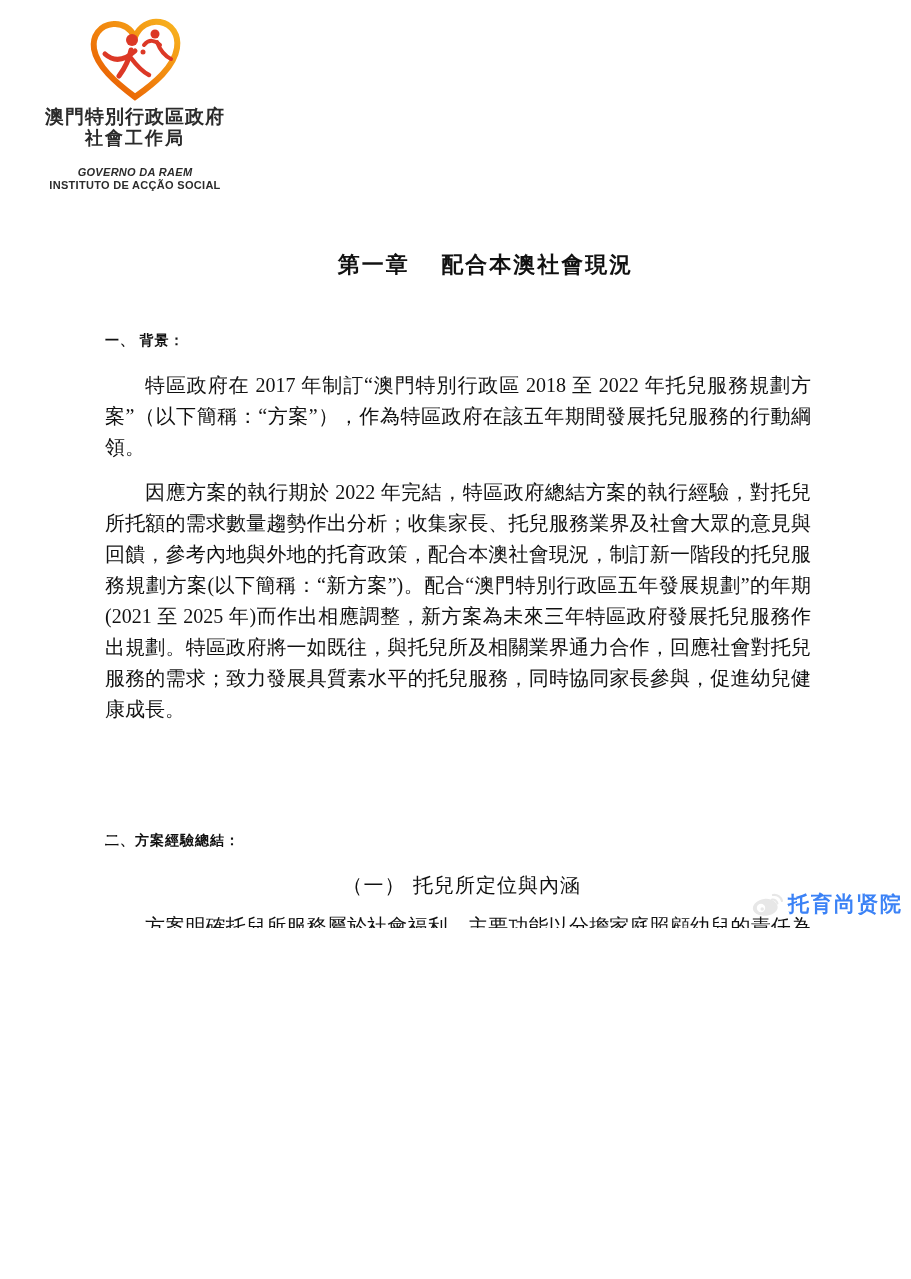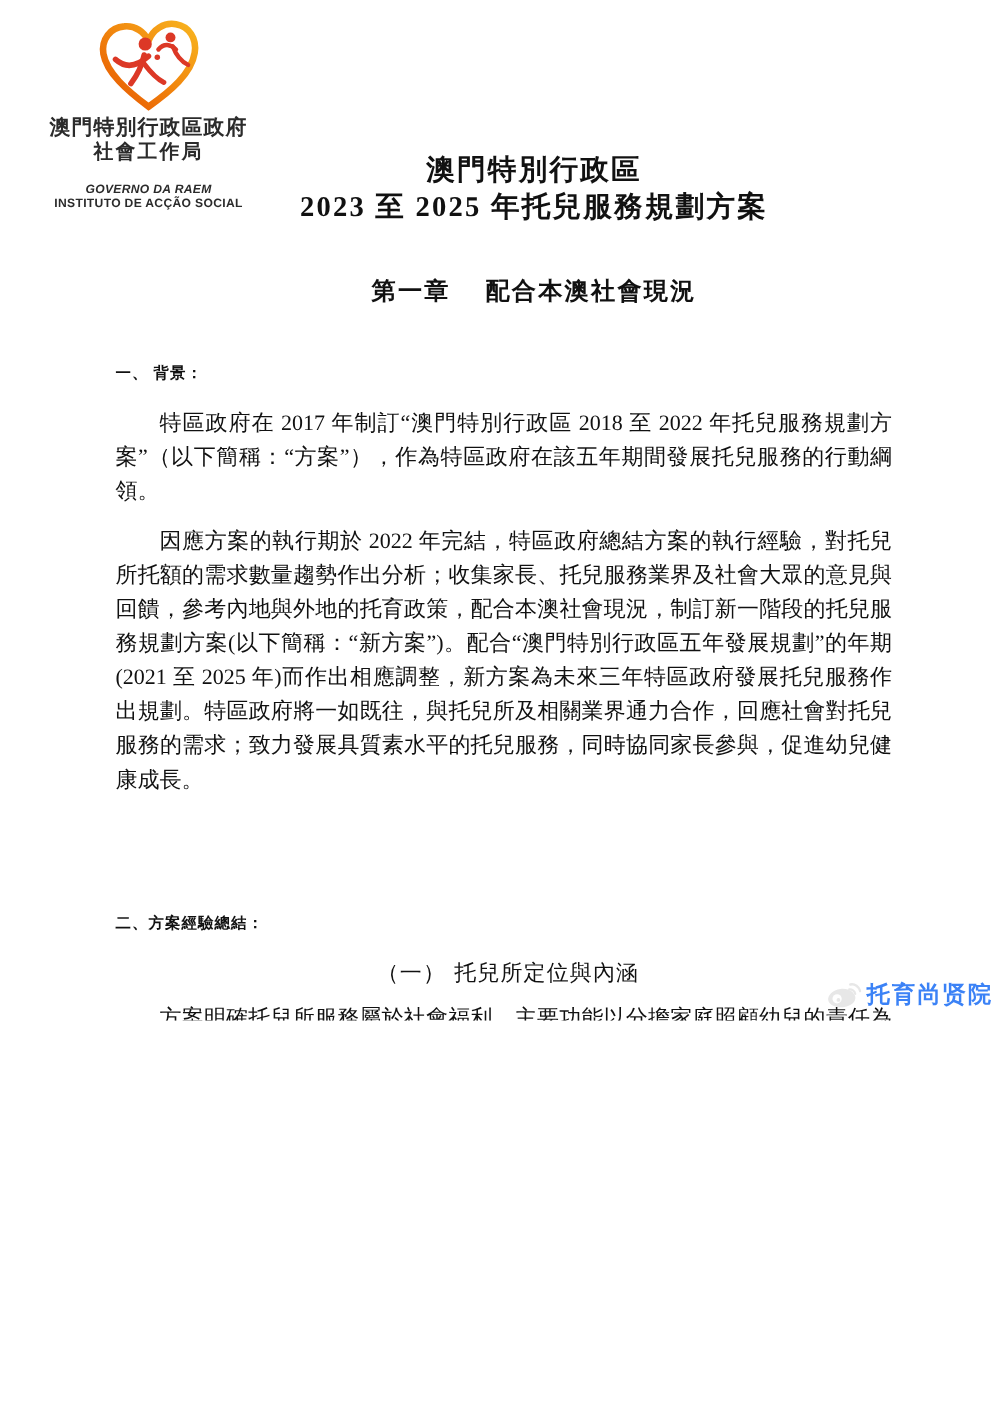--- a/index.html
+++ b/index.html
@@ -91,10 +91,6 @@
     <div class="org-pt-2">INSTITUTO DE ACÇÃO SOCIAL</div>
   </div>
 
-  <div class="doc-title">
-    <div>澳門特別行政區</div>
-    <div>2023 至 2025 年托兒服務規劃方案</div>
-  </div>
 
   <h1 class="chapter">第一章　 配合本澳社會現況</h1>
 

